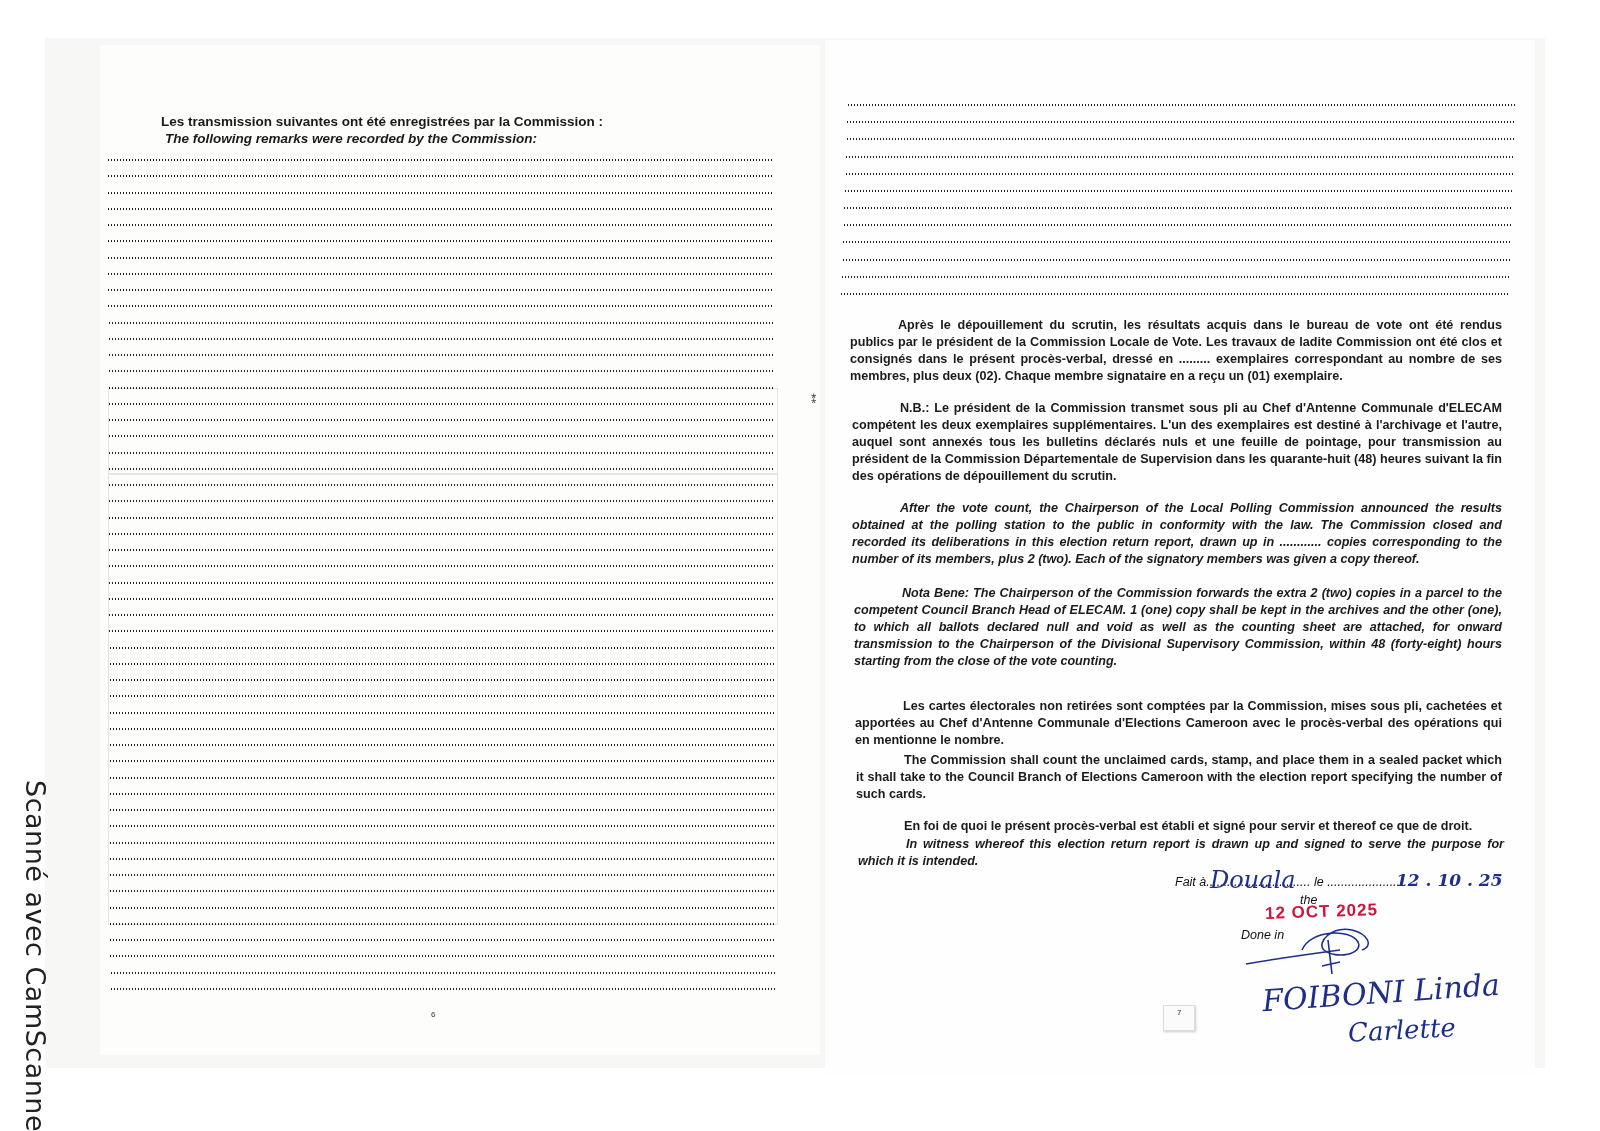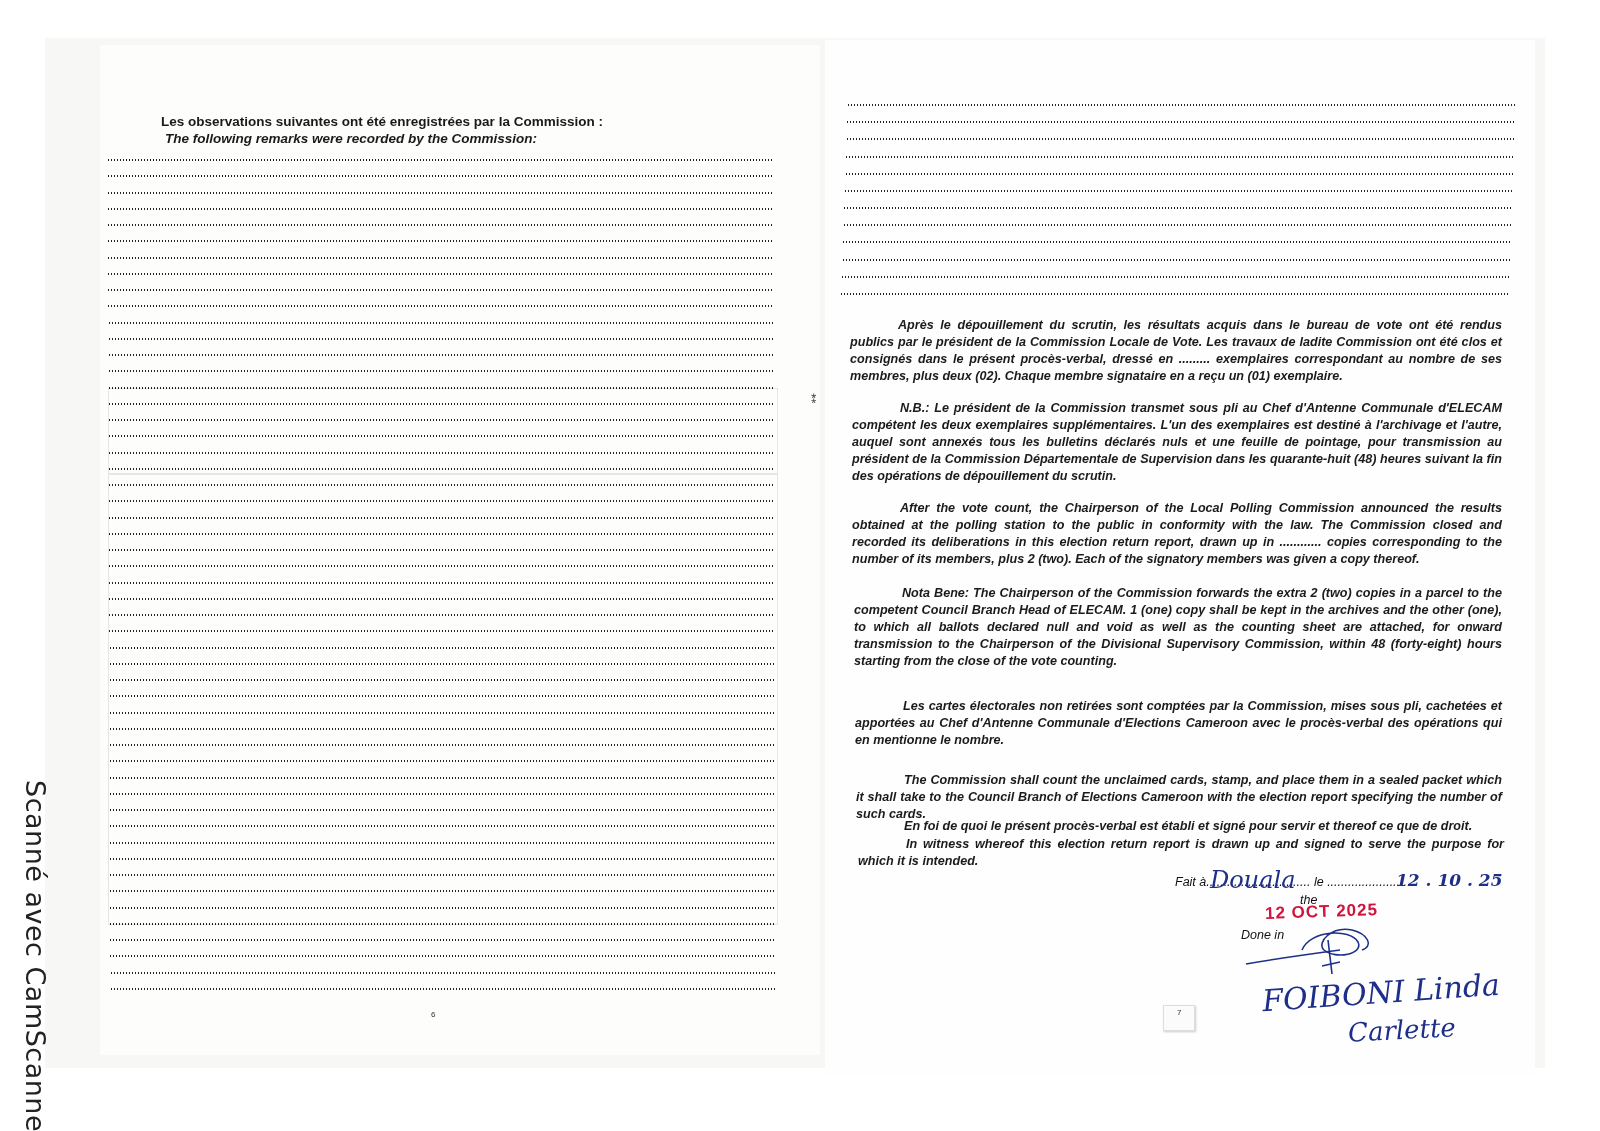--- a/index.html
+++ b/index.html
@@ -53,7 +53,7 @@
 <div class="faint-box" style="left:108px;top:388px;width:668px;height:85px;"></div>
 <div class="faint-box" style="left:108px;top:473px;width:668px;height:450px;"></div>
 
-<div class="heading-fr">Les observations suivantes ont été enregistrées par la Commission :</div>
+<div class="heading-fr">Les transmission suivantes ont été enregistrées par la Commission :</div>
 <div class="heading-en">The following remarks were recorded by the Commission:</div>
 
 <div id="left-lines">

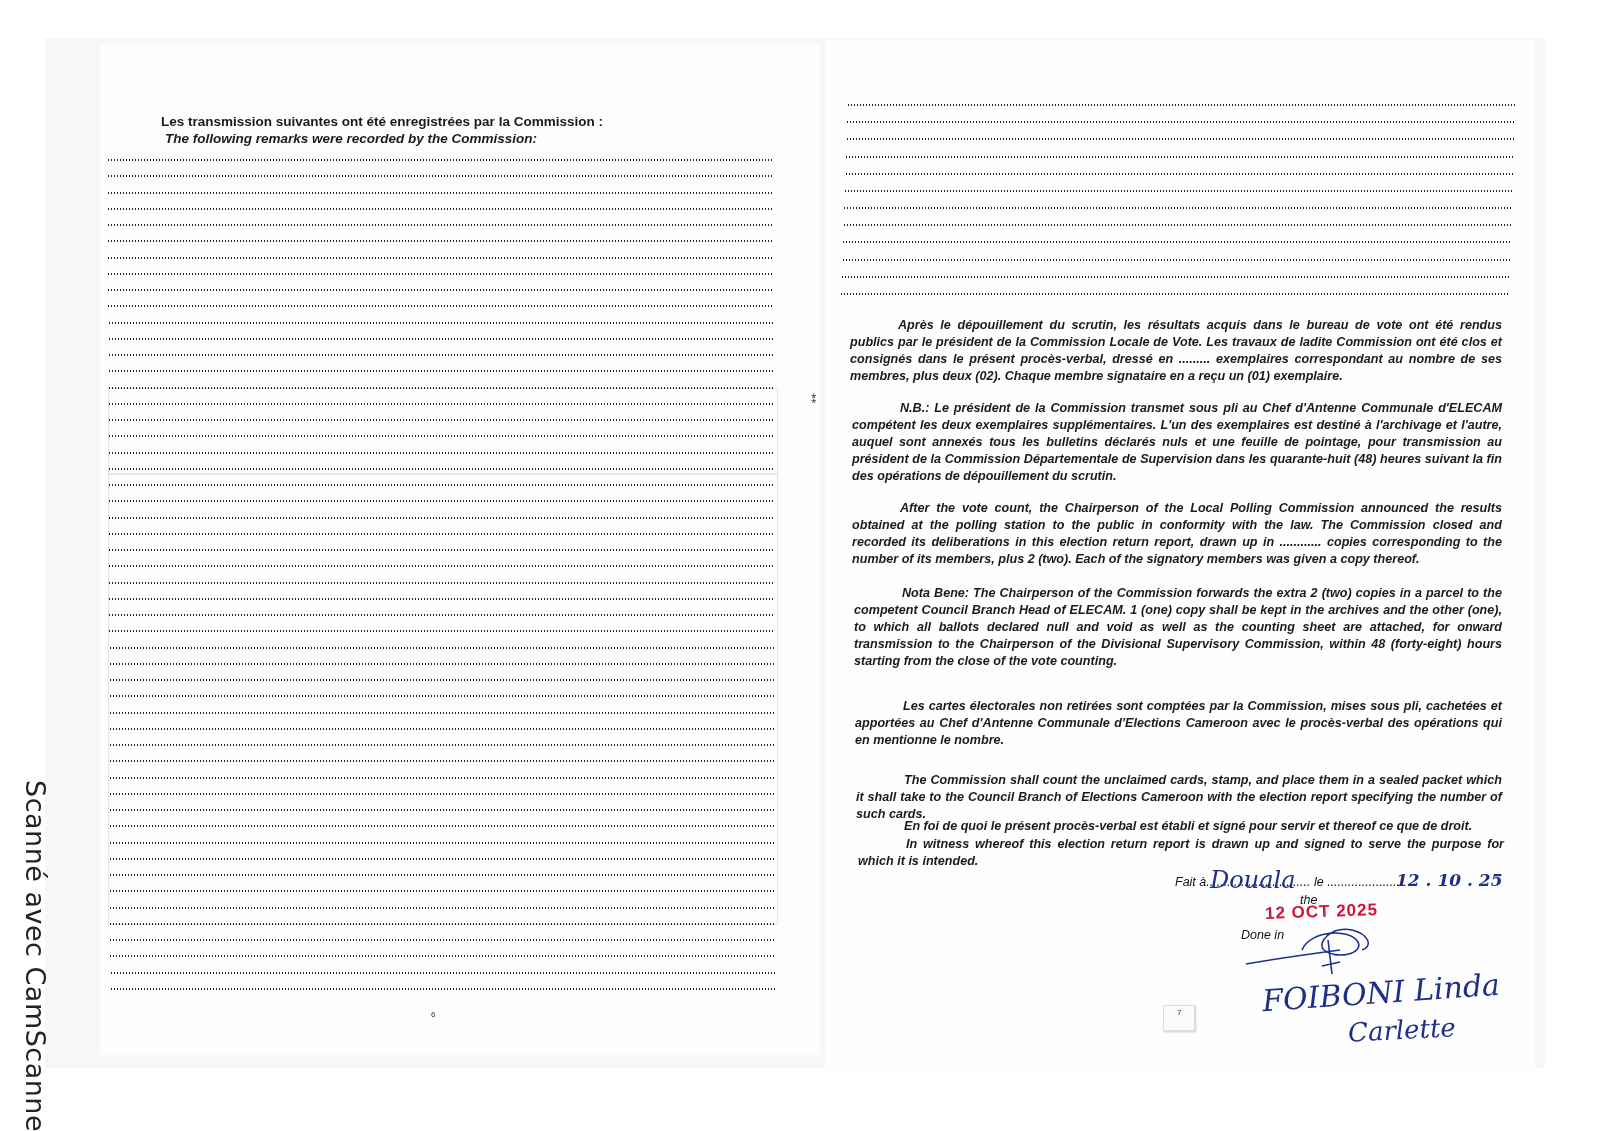--- a/index.html
+++ b/index.html
@@ -26,7 +26,7 @@
   .para { position:absolute; font-size:12.6px; line-height:17px; text-align:justify; color:#1b1b1b; }
   .para .indent { display:inline-block; width:48px; }
   .para.italic { font-style:italic; }
-  .b { font-weight:bold;font-style:italic; }
+  .b { font-weight:bold; }
   .fait { position:absolute; left:1175px; top:875px; font-size:12.5px; font-style:italic; }
   .done { position:absolute; left:1195px; top:928px; font-size:12.5px; font-style:italic;margin-left:46px; }
   .the { position:absolute; left:1300px; top:893px; font-size:12.5px; font-style:italic; }

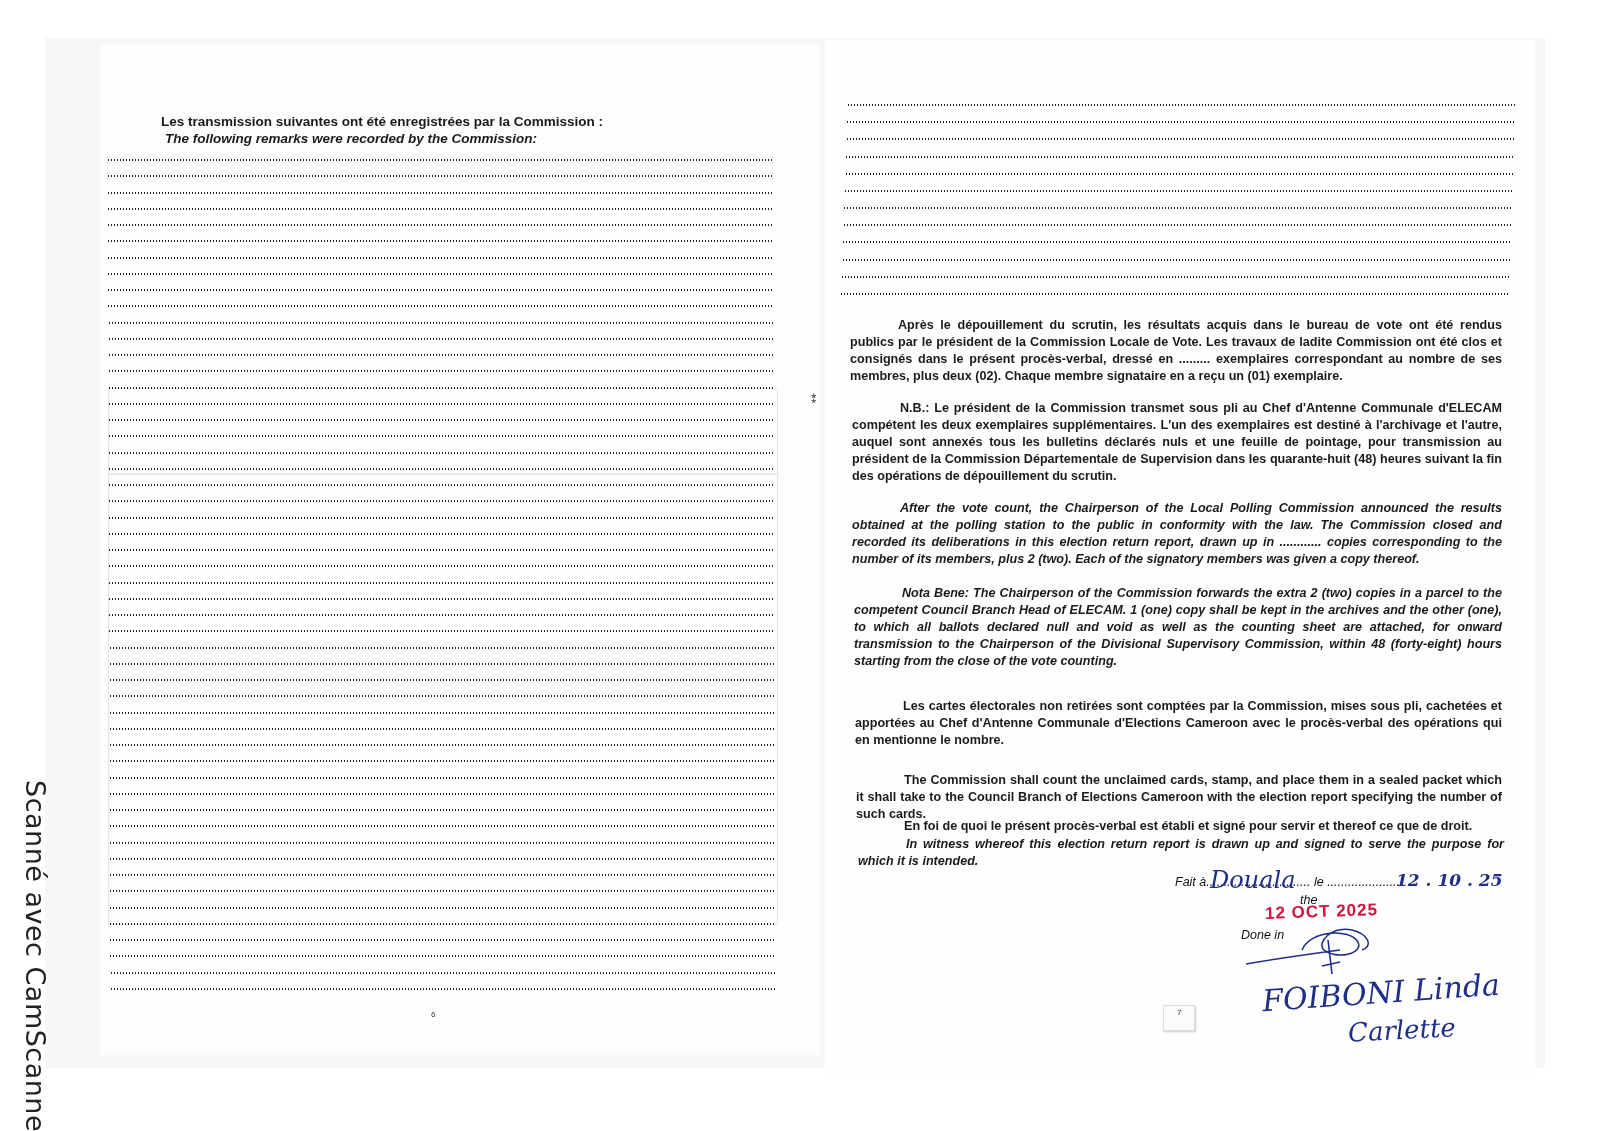--- a/index.html
+++ b/index.html
@@ -150,7 +150,7 @@
   <span class="indent"></span><span class="b">Les cartes électorales non retirées sont comptées par la Commission, mises sous pli, cachetées et apportées au Chef d'Antenne Communale d'Elections Cameroon avec le procès-verbal des opérations qui en mentionne le nombre.</span>
 </div>
 
-<div class="para" style="left:856px;top:752px;width:646px;margin-top:20px;">
+<div class="para" style="left:856px;top:752px;width:646px;">
   <span class="indent"></span><span class="b">The Commission shall count the unclaimed cards, stamp, and place them in a sealed packet which it shall take to the Council Branch of Elections Cameroon with the election report specifying the number of such cards.</span>
 </div>
 

